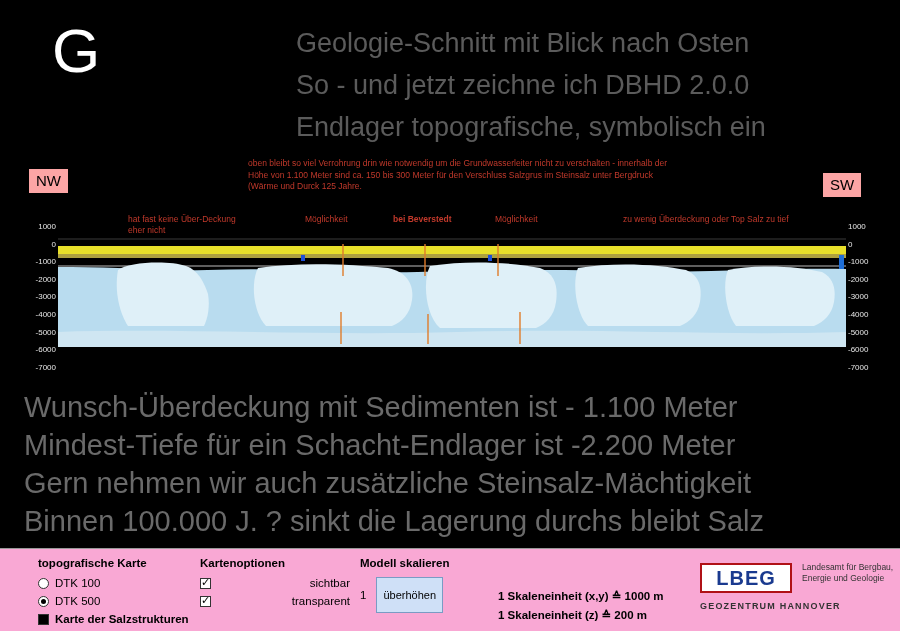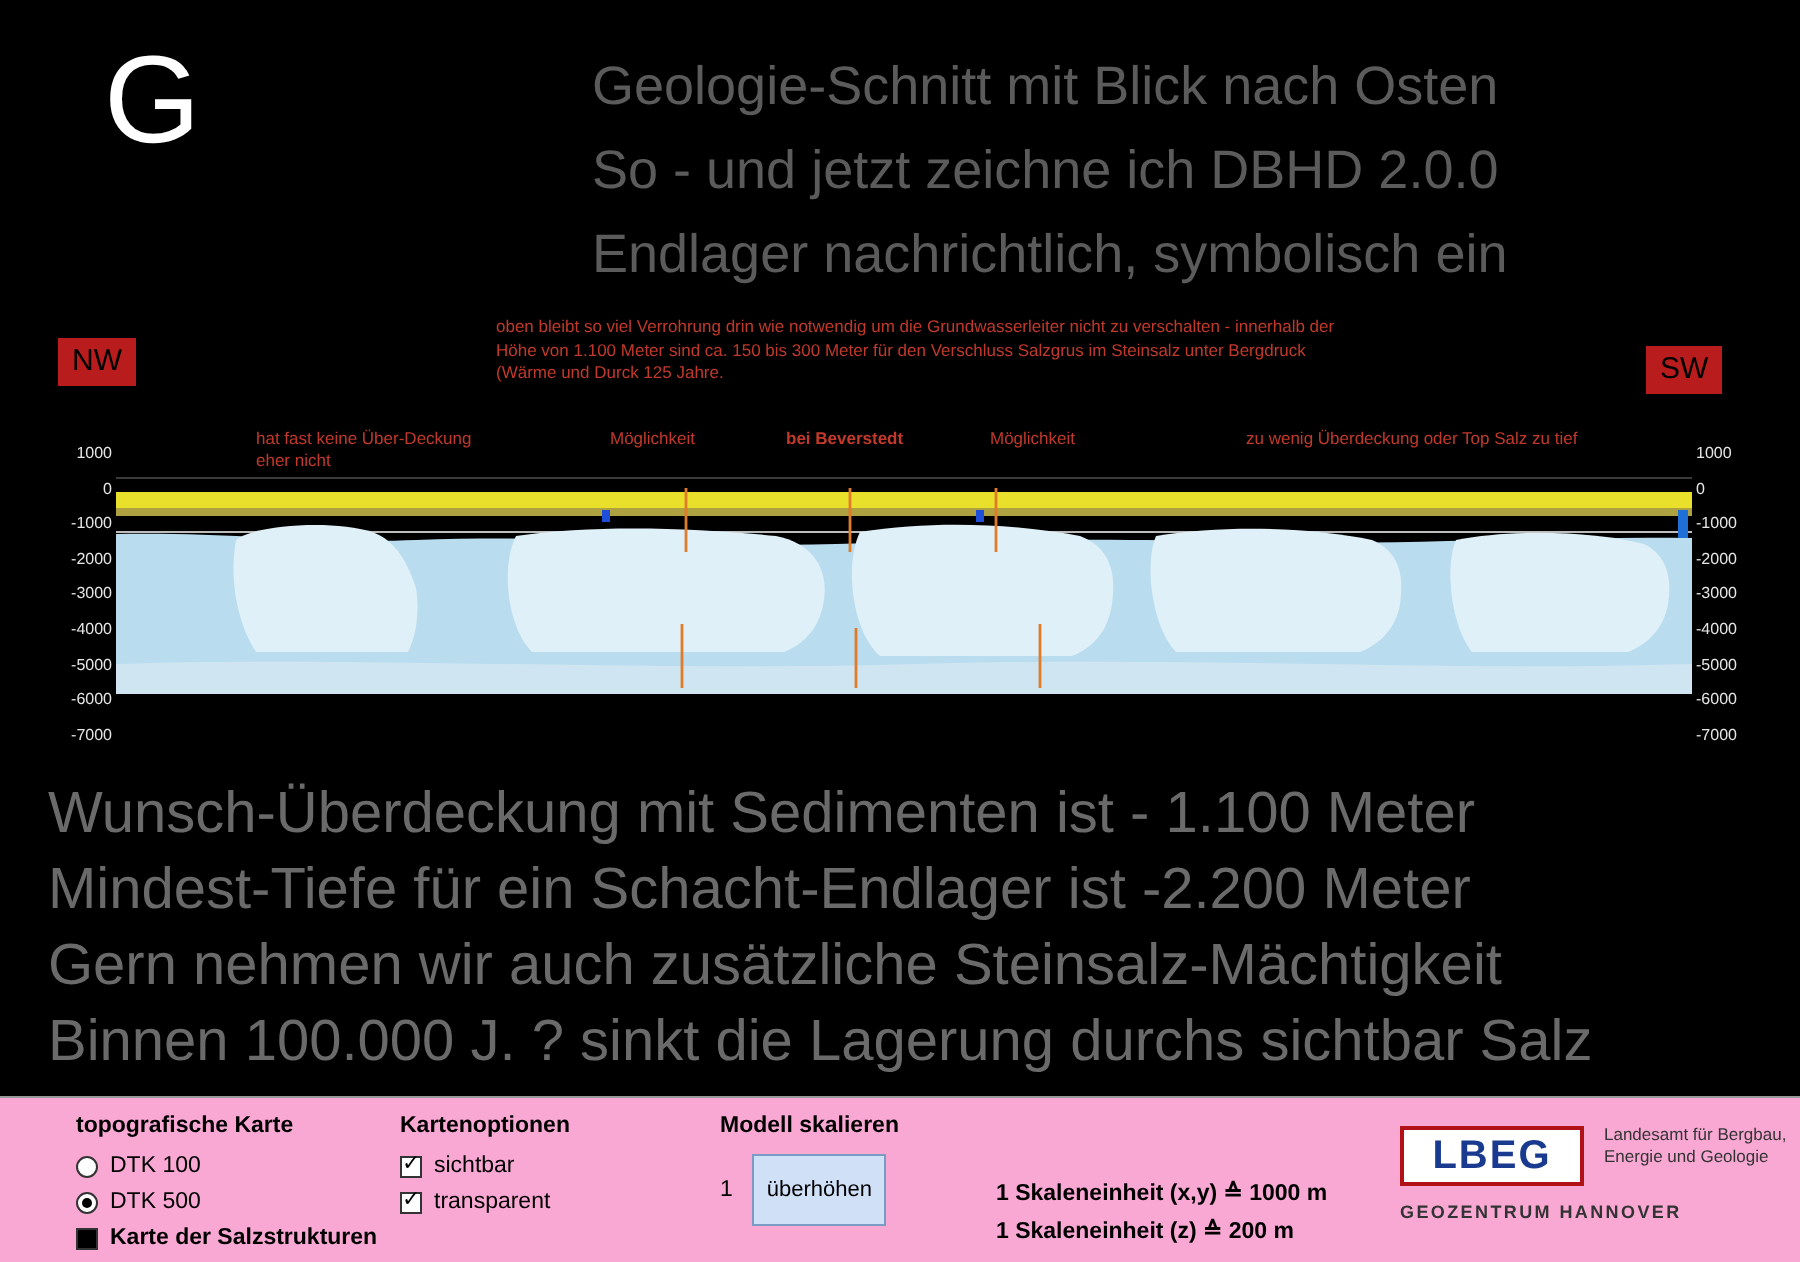--- a/index.html
+++ b/index.html
@@ -157,7 +157,7 @@
   <div id="title-block">
     <div>Geologie-Schnitt mit Blick nach Osten</div>
     <div>So - und jetzt zeichne ich DBHD 2.0.0</div>
-    <div>Endlager nachrichtlich, symbolisch ein</div>
+    <div>Endlager topografische, symbolisch ein</div>
   </div>
 </div>
 

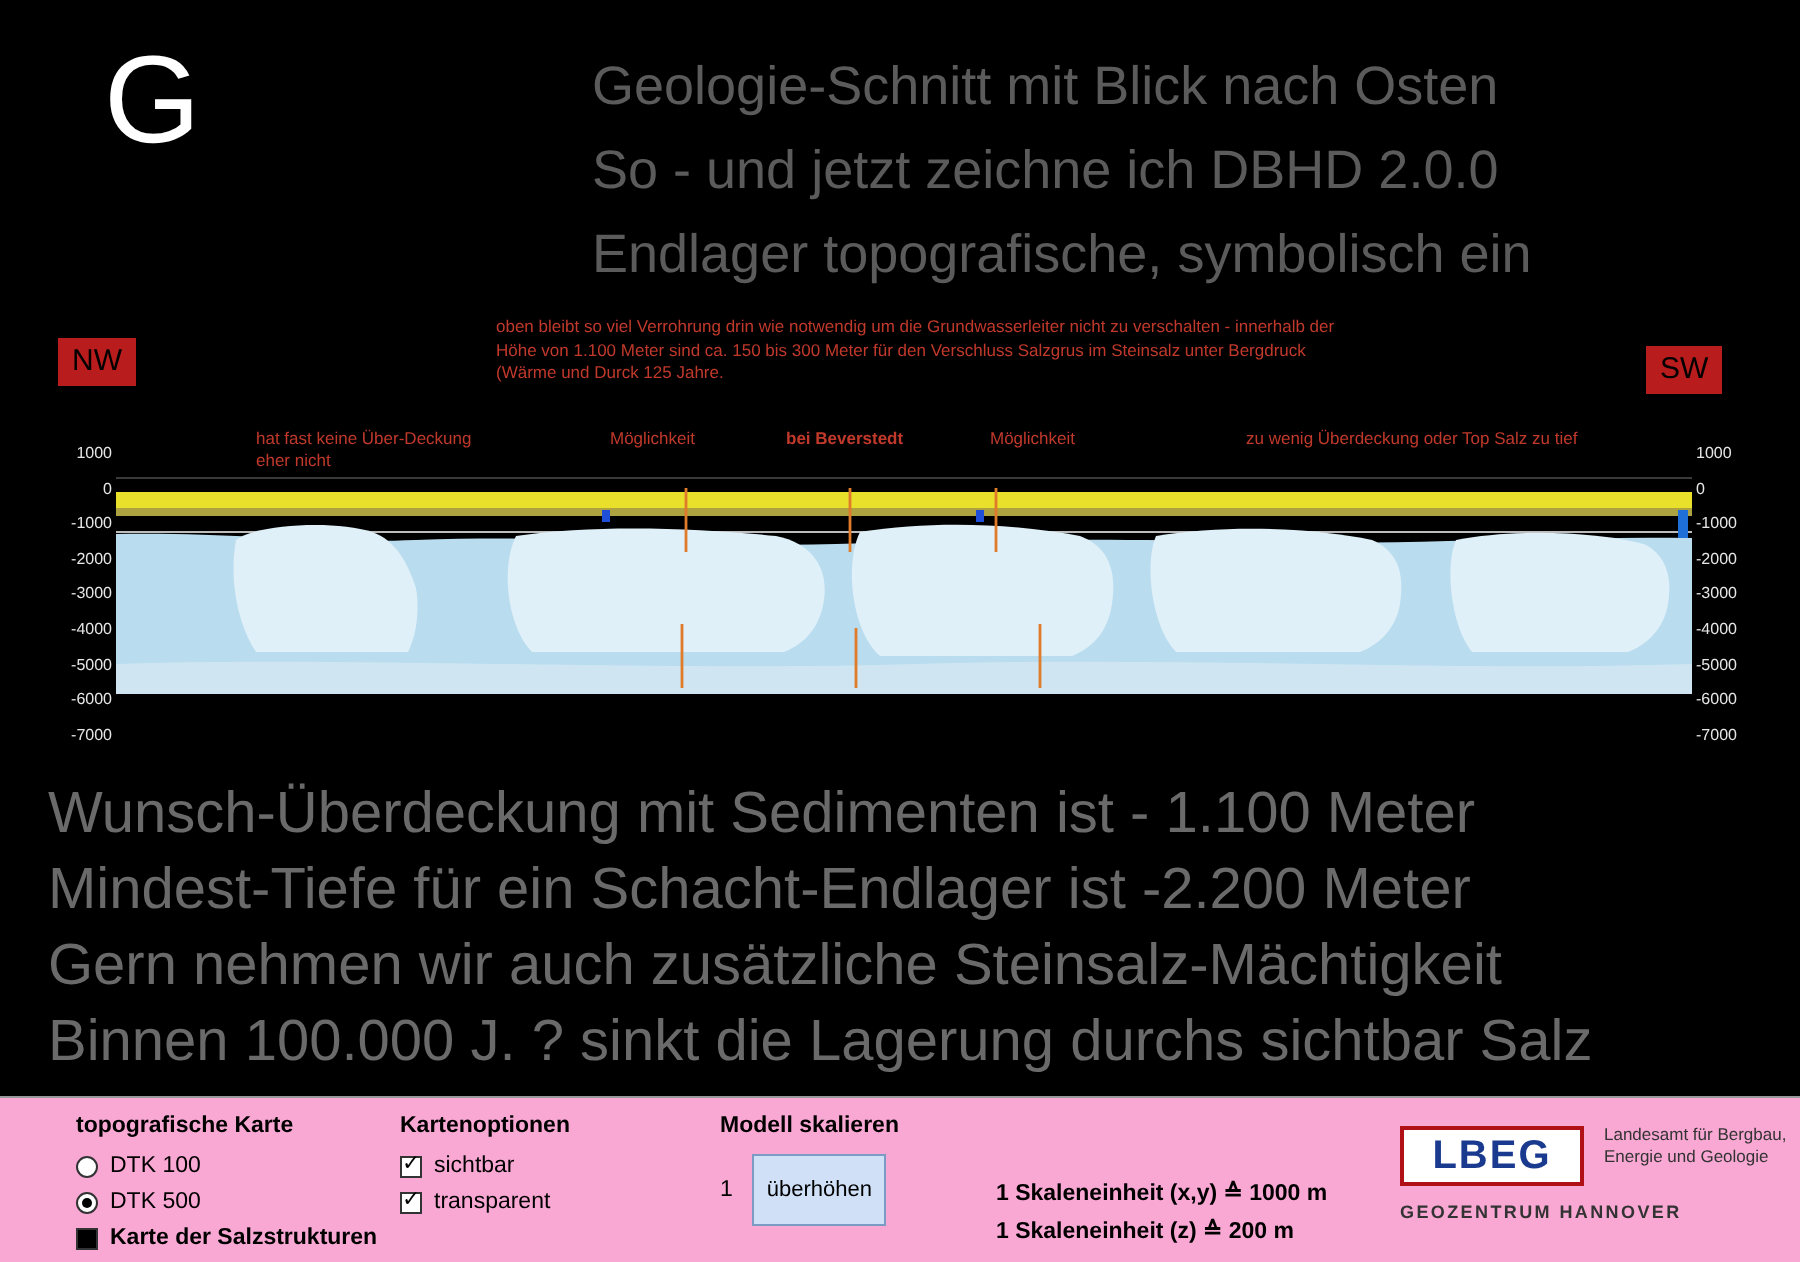--- a/index.html
+++ b/index.html
@@ -36,7 +36,7 @@
     background:#000;
   }
   .corner-label {
-    position:absolute; background:#b91c1c; color:#000;
+    position:absolute; background:#fca5a5; color:#000;
     font-size:15px; padding:3px 7px 4px 7px;
     border:1px solid #000;
   }

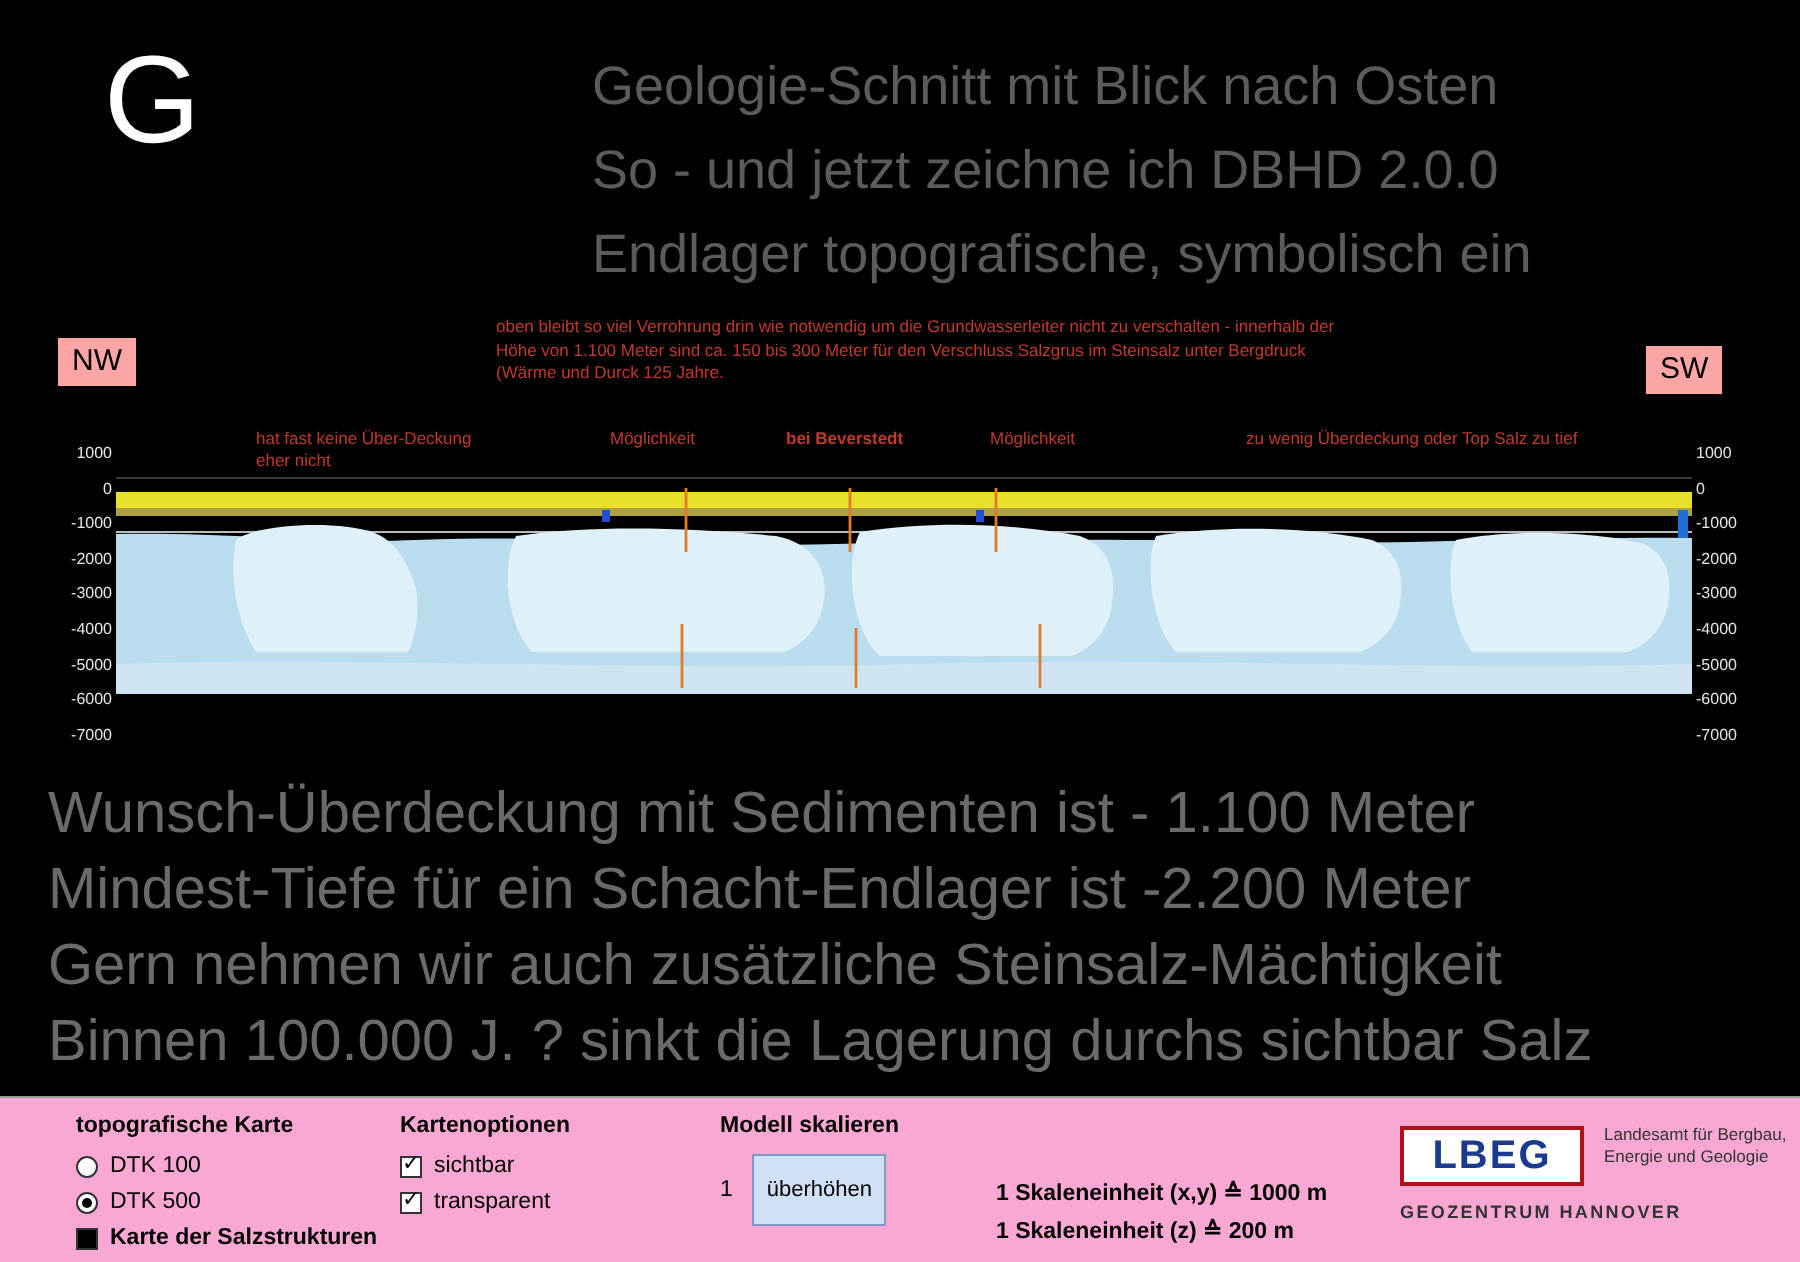--- a/index.html
+++ b/index.html
@@ -244,7 +244,7 @@
   <div>Wunsch-Überdeckung mit Sedimenten ist  - 1.100 Meter</div>
   <div>Mindest-Tiefe für ein Schacht-Endlager ist  -2.200 Meter</div>
   <div>Gern nehmen wir auch zusätzliche Steinsalz-Mächtigkeit</div>
-  <div>Binnen 100.000 J. ? sinkt die Lagerung durchs sichtbar Salz</div>
+  <div>Binnen 100.000 J. ? sinkt die Lagerung durchs bleibt Salz</div>
 </div>
 
 <div id="bottom">

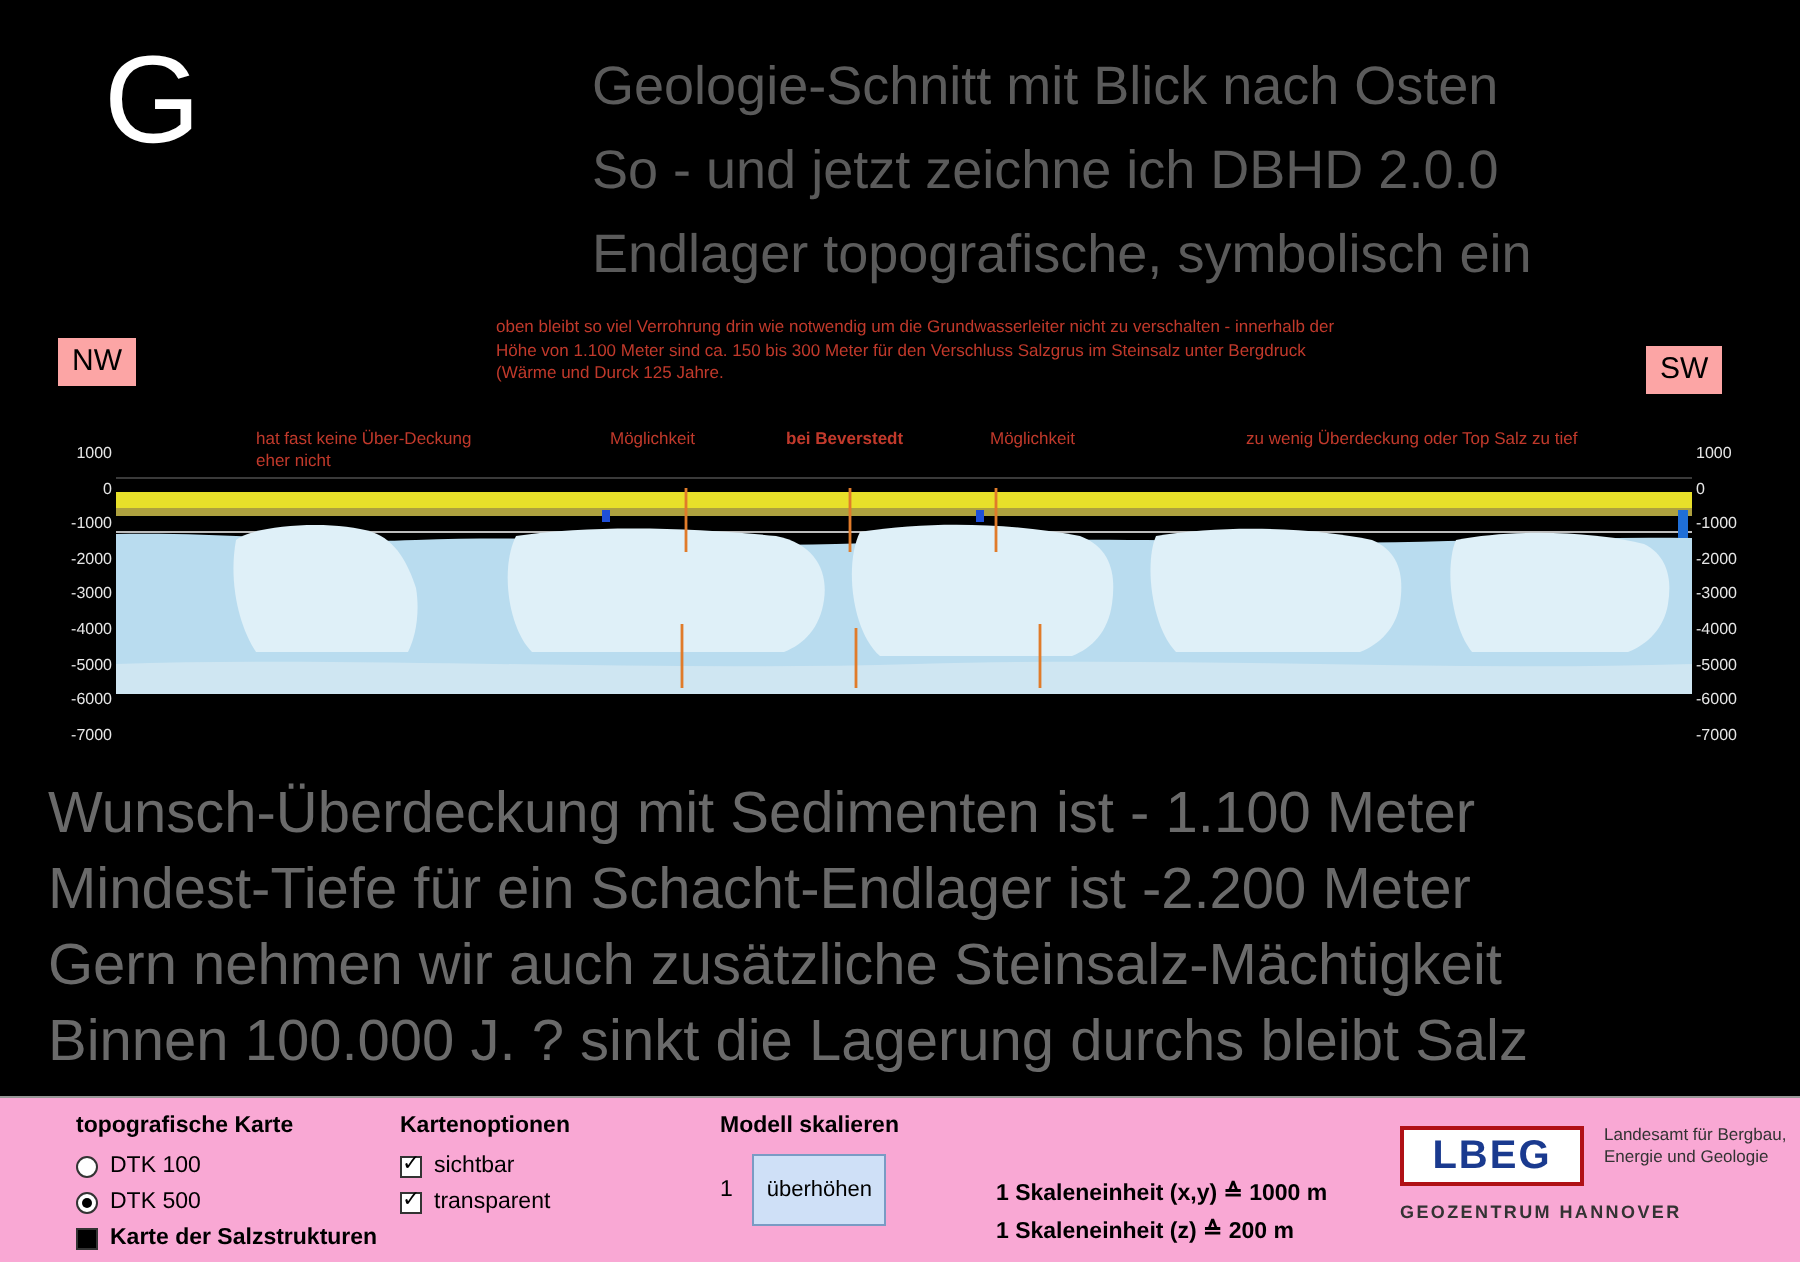--- a/index.html
+++ b/index.html
@@ -110,7 +110,7 @@
 
   #col-optionen { position:absolute; left:200px; top:8px; width:150px; }
   #col-optionen .b-head { margin-bottom:8px; }
-  .check-row { display:flex; align-items:center; margin-bottom:6px; }
+  .check-row { display:flex; align-items:center; margin-bottom:6px;justify-content:space-between; }
   .cbox {
     width:11px; height:11px; border:1px solid #333; background:#fff;
     margin-right:6px; position:relative; flex:none;

